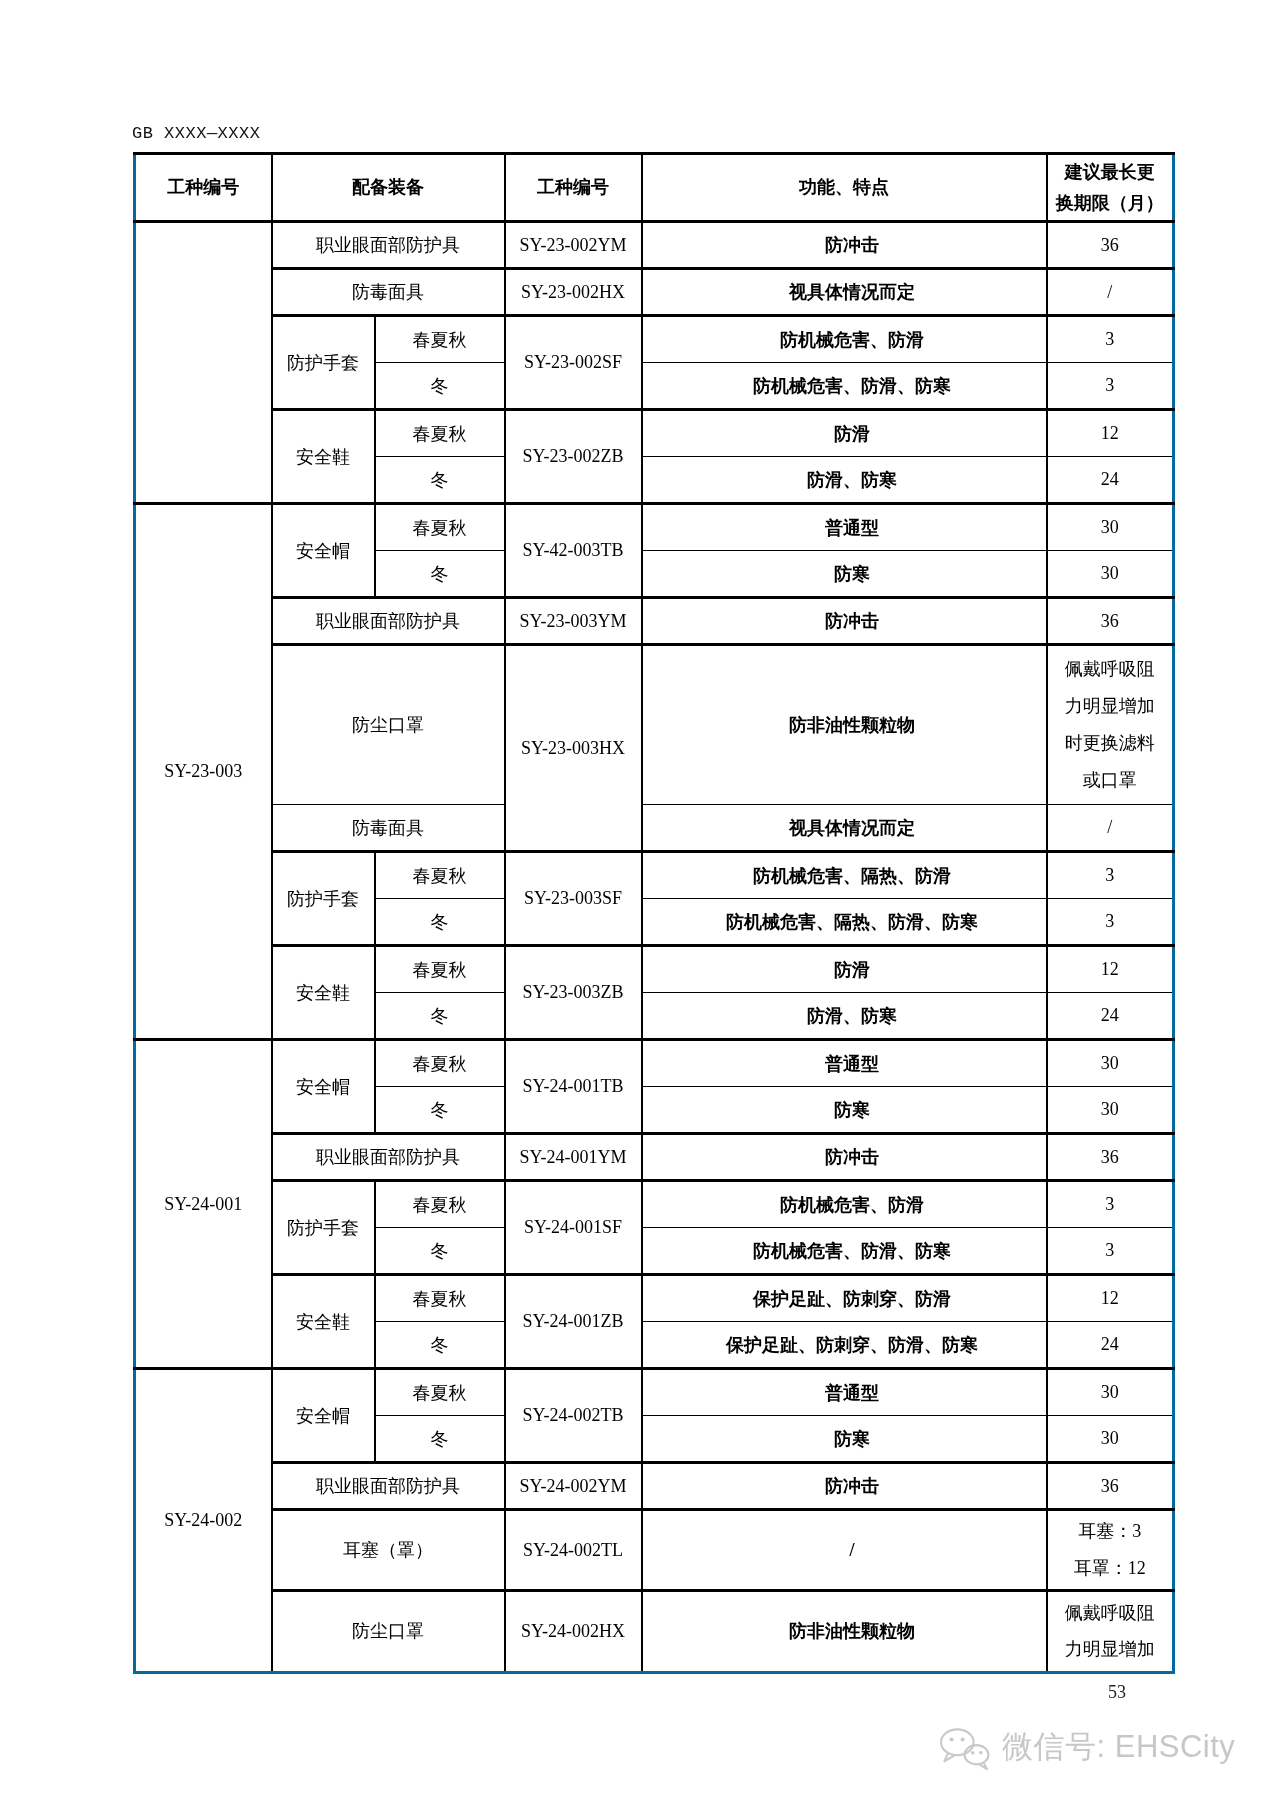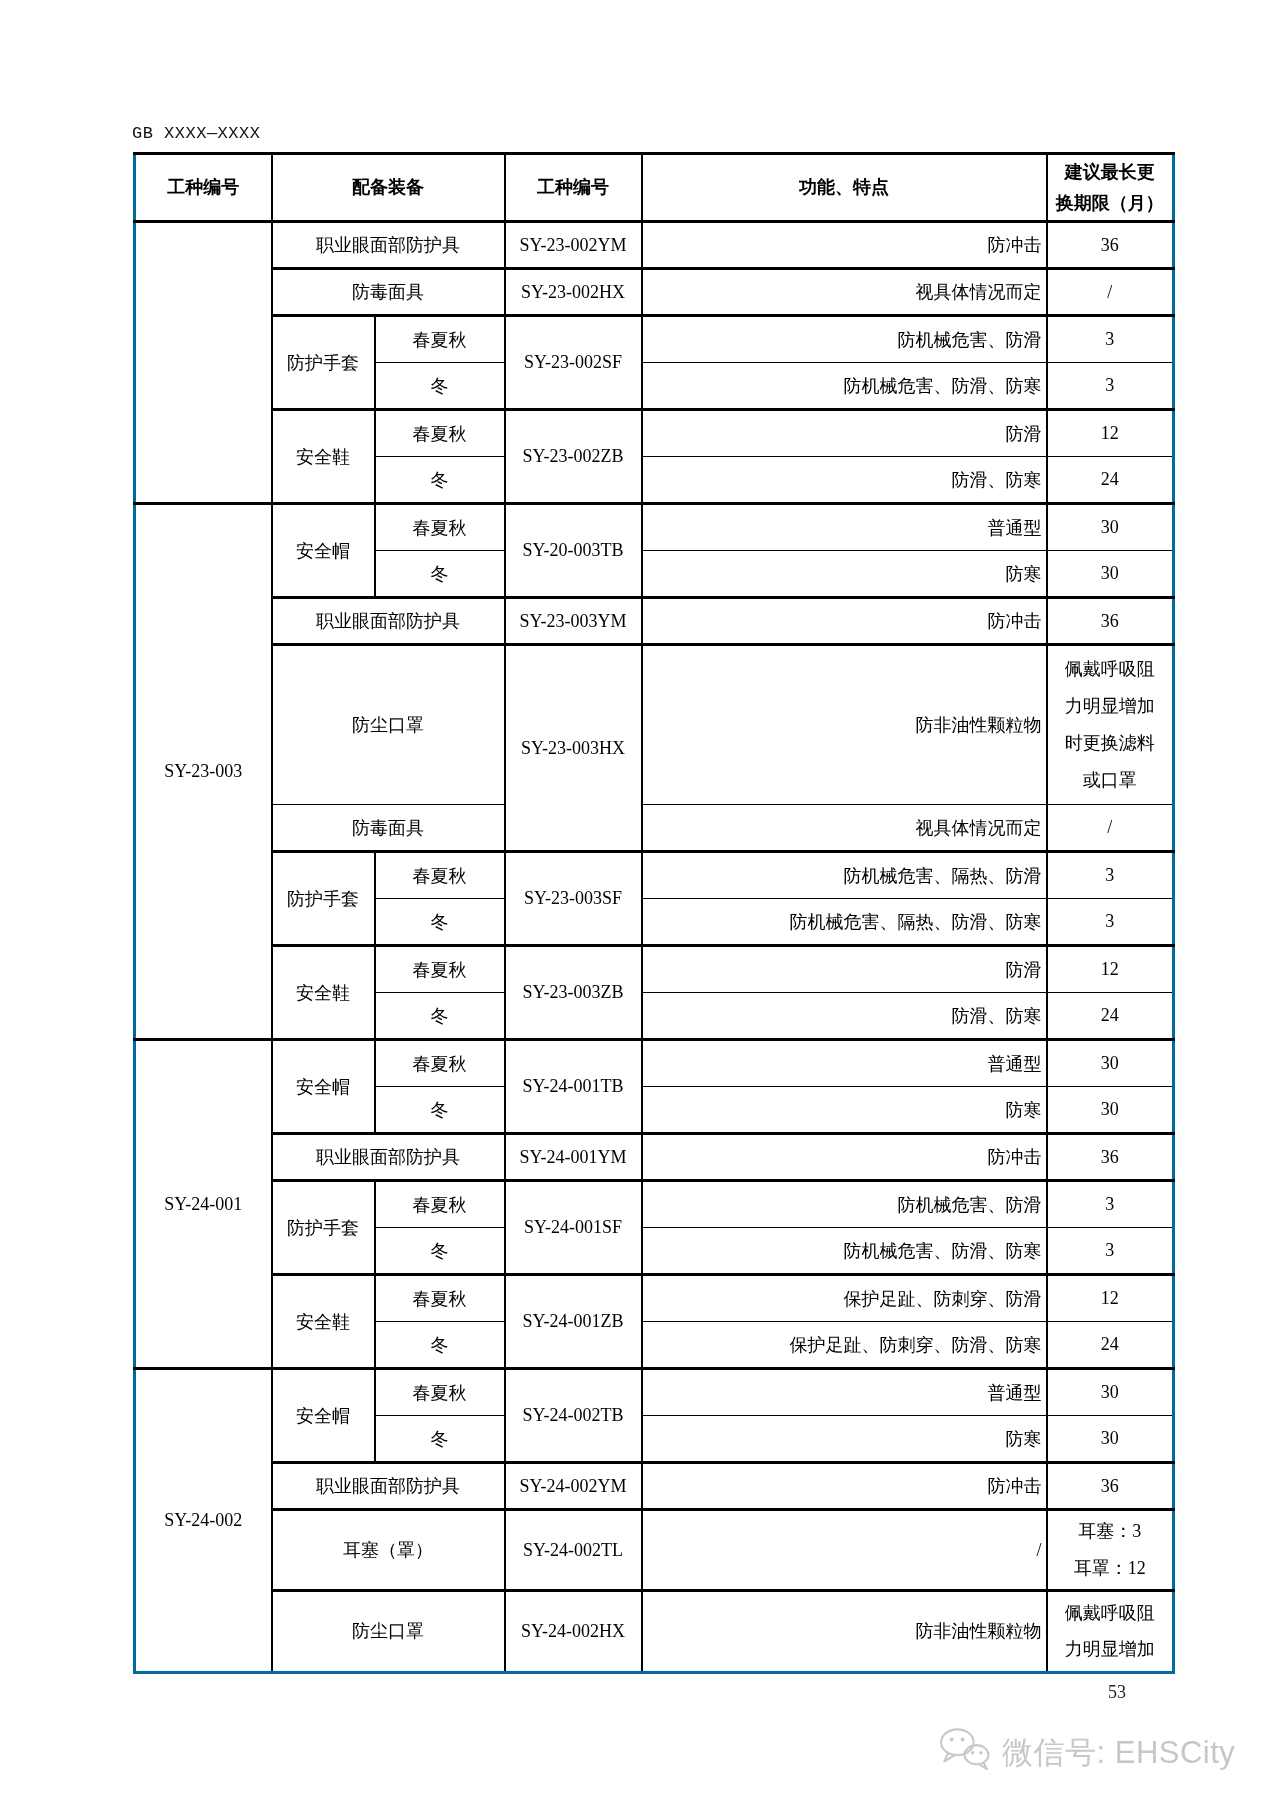--- a/index.html
+++ b/index.html
@@ -33,7 +33,7 @@
   .ppe tbody tr.ear{height:72px;}
   .ppe tbody tr.cut{height:82px;}
   .ppe tbody tr.dev>td{border-top-width:3px;}
-  .ppe td.feat{text-align:right;padding-left:20px;}
+  .ppe td.feat{text-align:center;padding-left:20px;font-weight:bold;}
   .ppe td.per{white-space:pre-line;line-height:2.05;}
   .page-num{
     position:absolute;left:1108px;top:1682px;font-size:18px;color:#222;

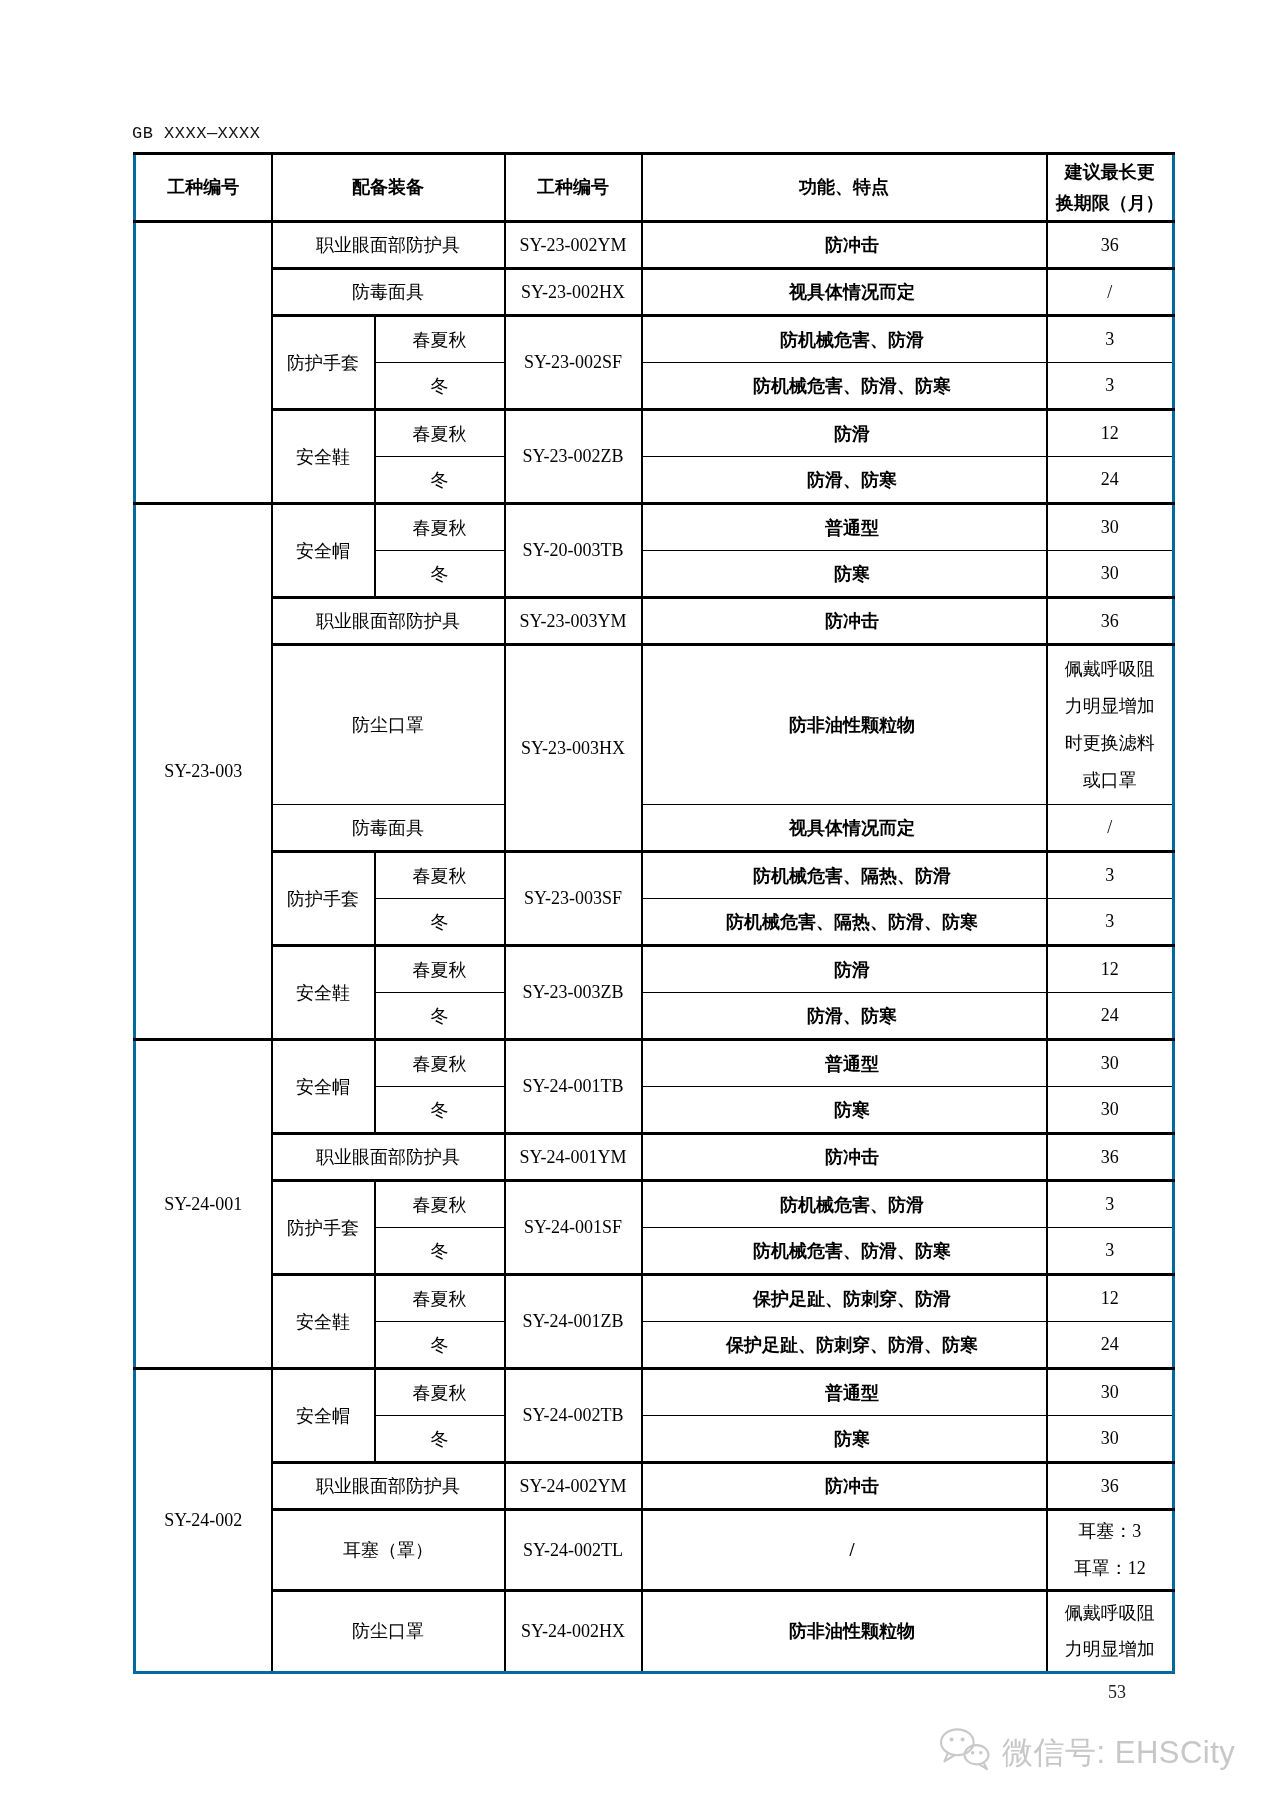--- a/index.html
+++ b/index.html
@@ -118,7 +118,7 @@
       <td rowspan="9">SY-23-003</td>
       <td rowspan="2">安全帽</td>
       <td>春夏秋</td>
-      <td rowspan="2">SY-20-003TB</td>
+      <td rowspan="2">SY-42-003TB</td>
       <td class="feat">普通型</td>
       <td class="per">30</td>
     </tr>

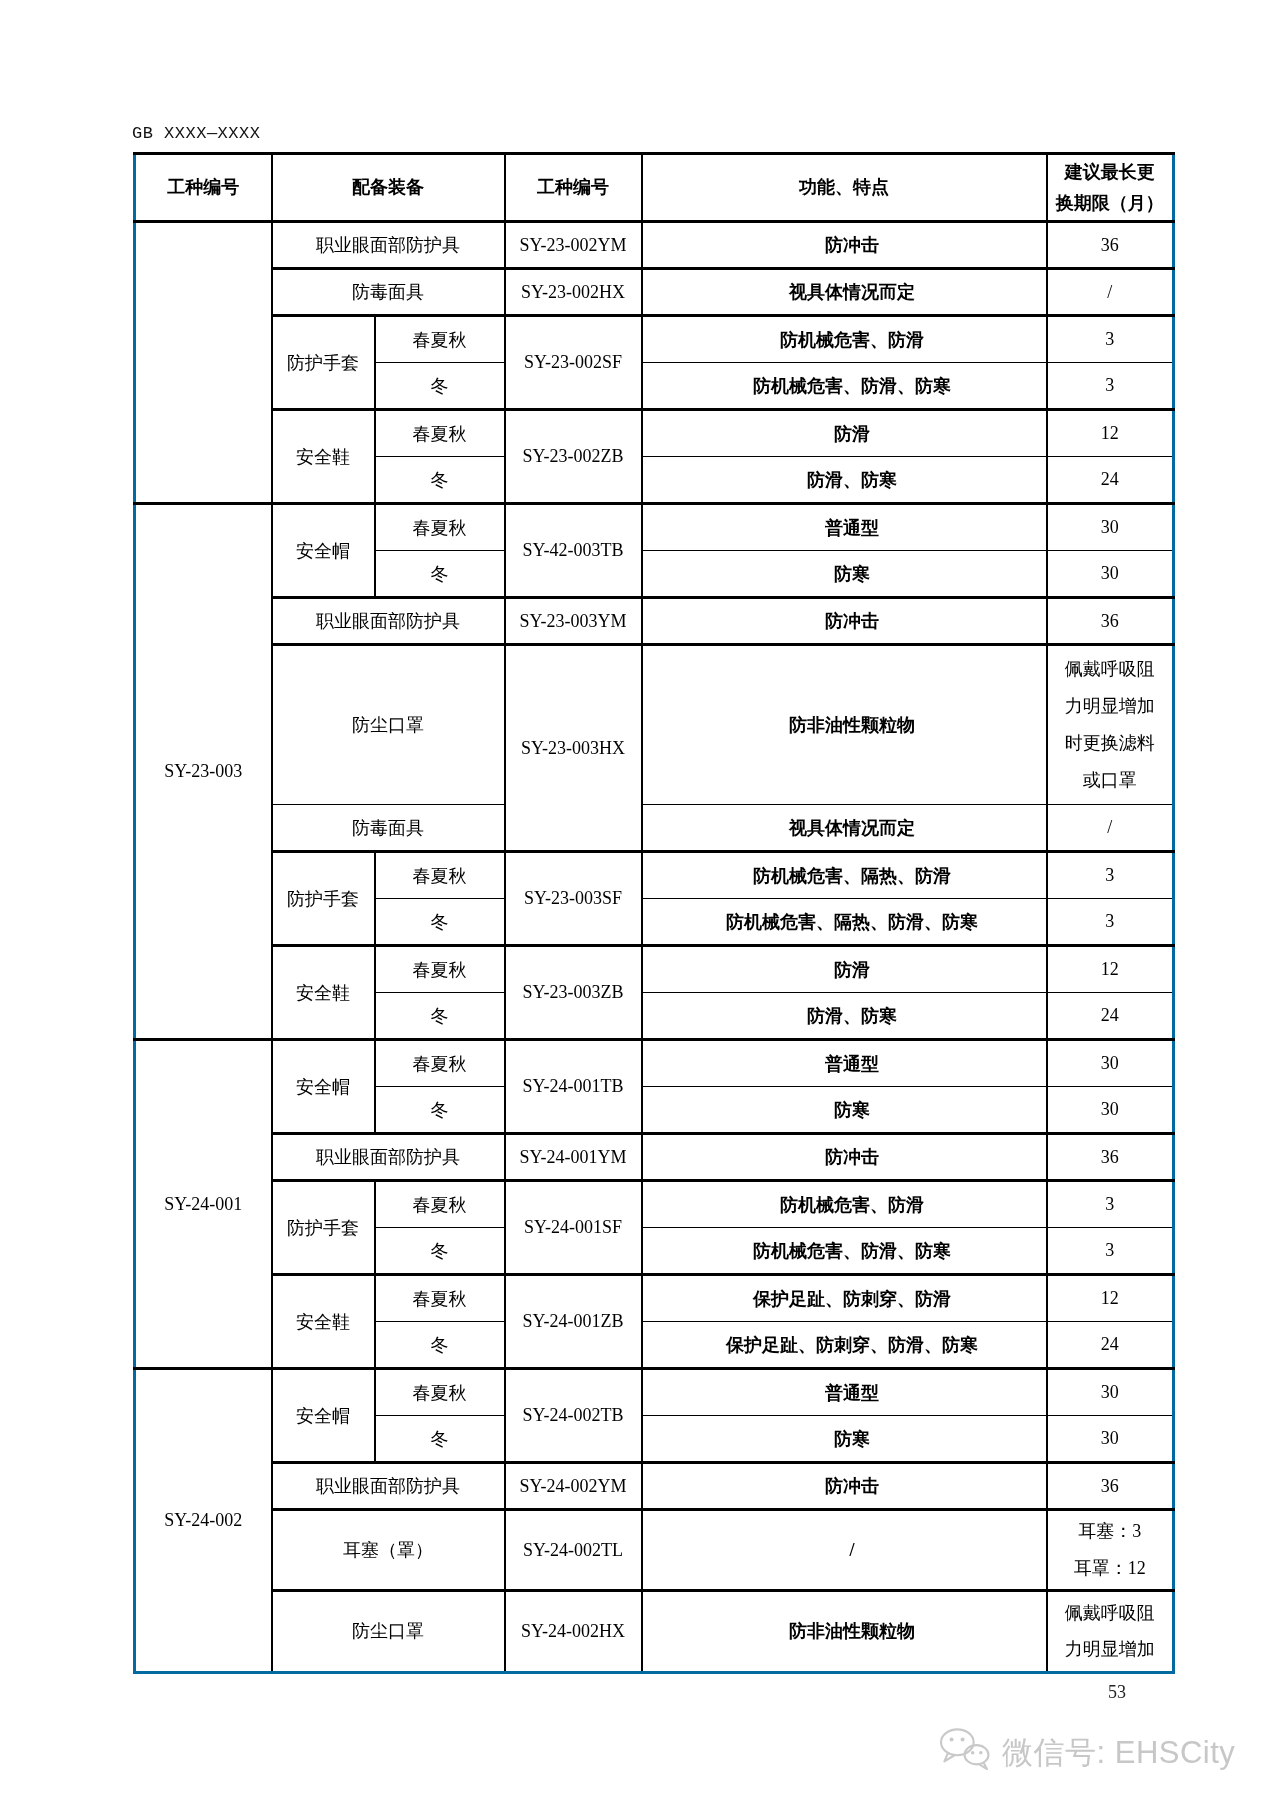--- a/index.html
+++ b/index.html
@@ -40,7 +40,7 @@
   }
   .watermark{
     position:absolute;left:936px;top:1726px;
-    display:flex;align-items:center;gap:8px;
+    display:flex;align-items:flex-start;gap:8px;
     color:#c7c7c7;font-family:"Liberation Sans","DejaVu Sans",sans-serif;
     font-size:31px;letter-spacing:.5px;
     text-shadow:1px 1px 0 #ffffff;

